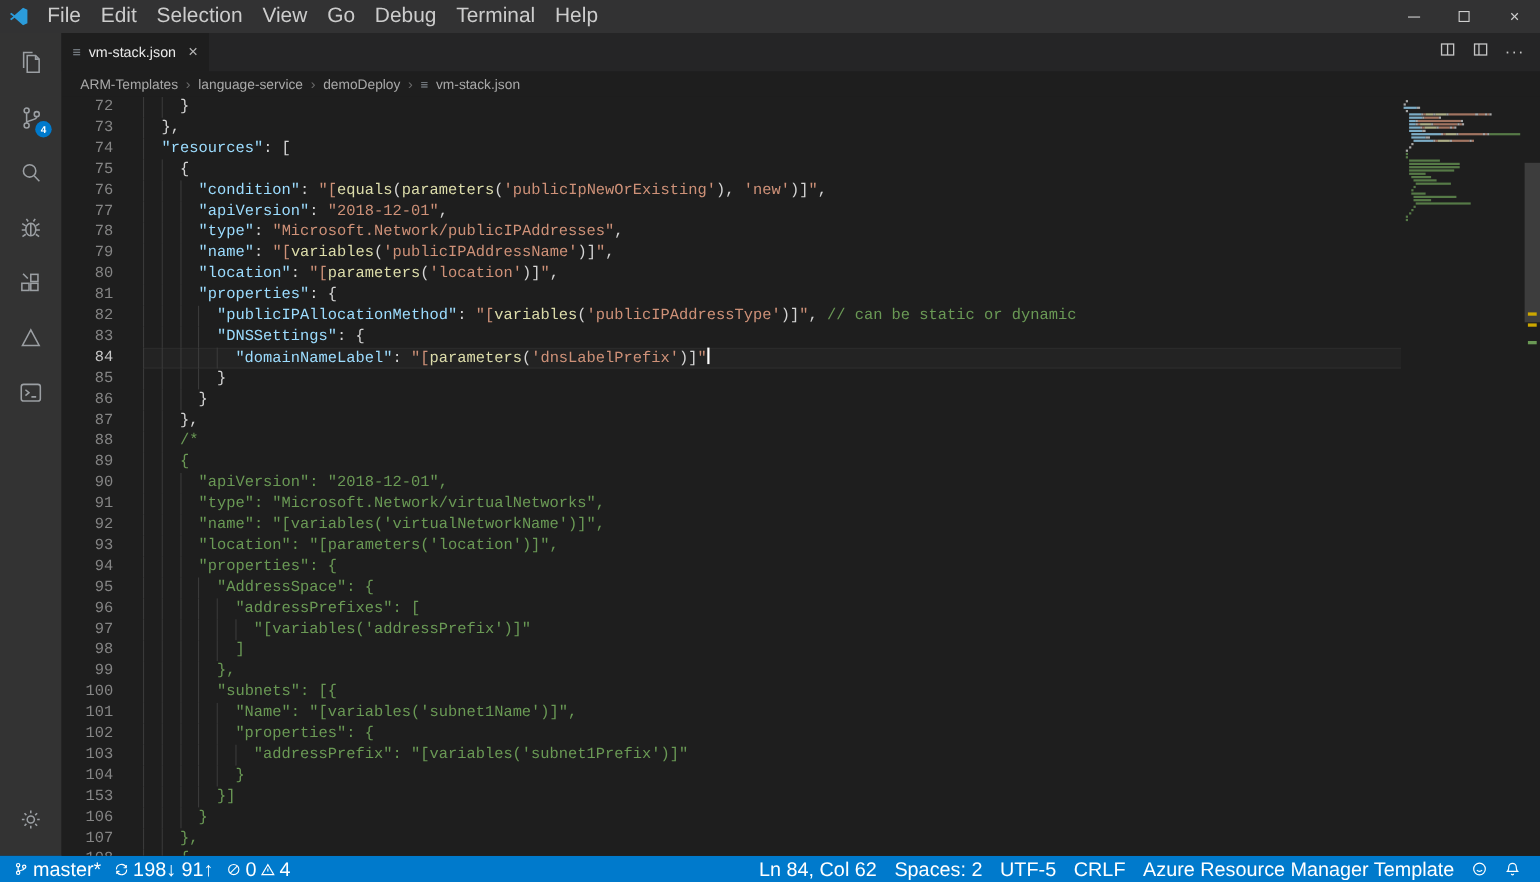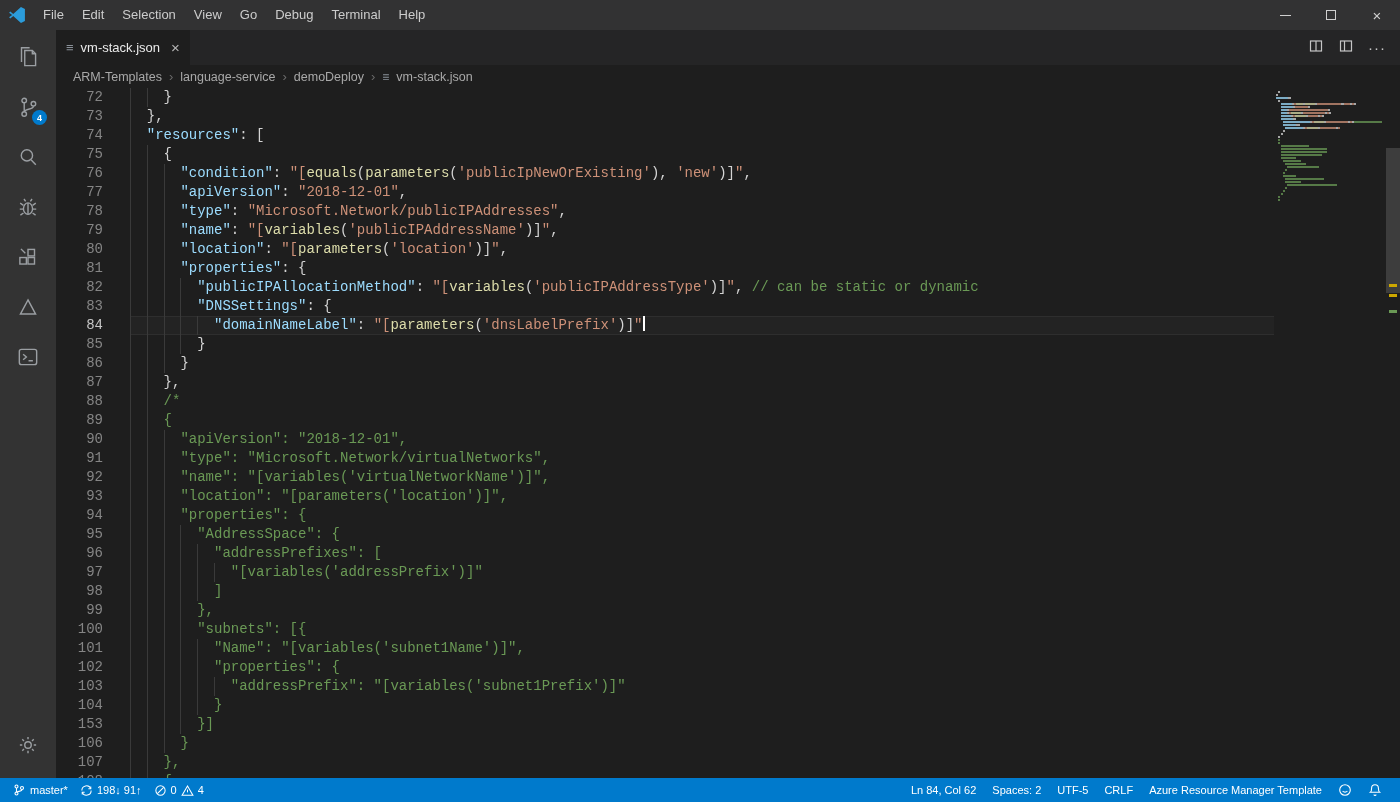--- a/index.html
+++ b/index.html
@@ -12,7 +12,7 @@
               position:relative; flex:none; }
   .logo { width:34px; display:flex; justify-content:center; align-items:center; }
   .menus { display:flex; z-index:2; }
-  .menu-item { padding:0 9px; font-size:13px; color:#cccccc; line-height:30px; cursor:default; }
+  .menu-item { padding:0 9px; font-size:19px; color:#cccccc; line-height:30px; cursor:default; }
   .window-title { position:absolute; left:0; right:0; text-align:center; font-size:13px;
                   color:#c0c0c0; pointer-events:none; }
   .window-controls { margin-left:auto; display:flex; z-index:2; }

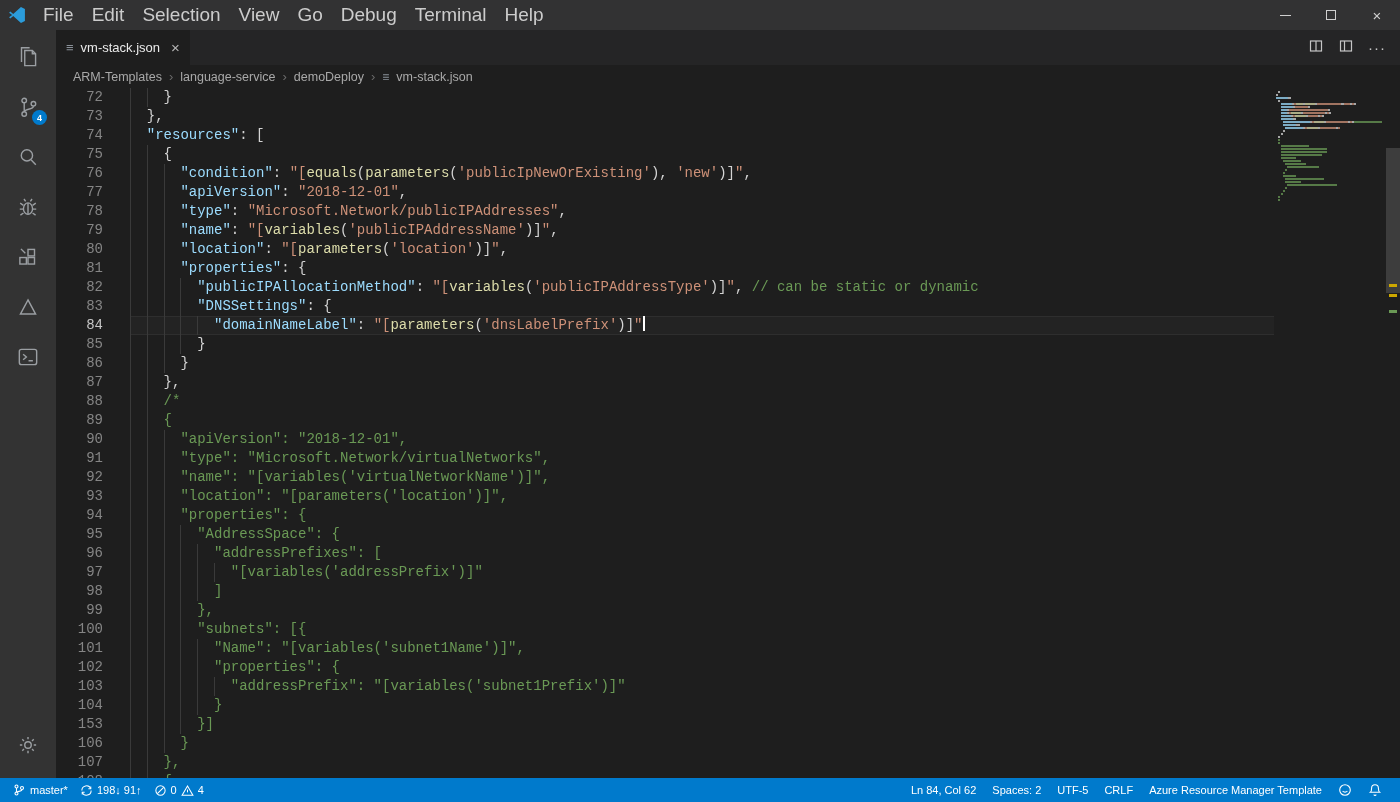--- a/index.html
+++ b/index.html
@@ -85,7 +85,7 @@
 
   
   .statusbar { height:24px; background:#007acc; display:flex; align-items:center; color:#ffffff;
-               font-size:11px; flex:none; padding:0 10px 0 6px; }
+               font-size:18px; flex:none; padding:0 10px 0 6px; }
   .sb-item { display:flex; align-items:center; gap:4px; padding:0 6px; height:100%; white-space:nowrap; }
   .sb-item svg { stroke:#ffffff; fill:none; stroke-width:1.1; }
   .sb-right { margin-left:auto; display:flex; align-items:center; }

